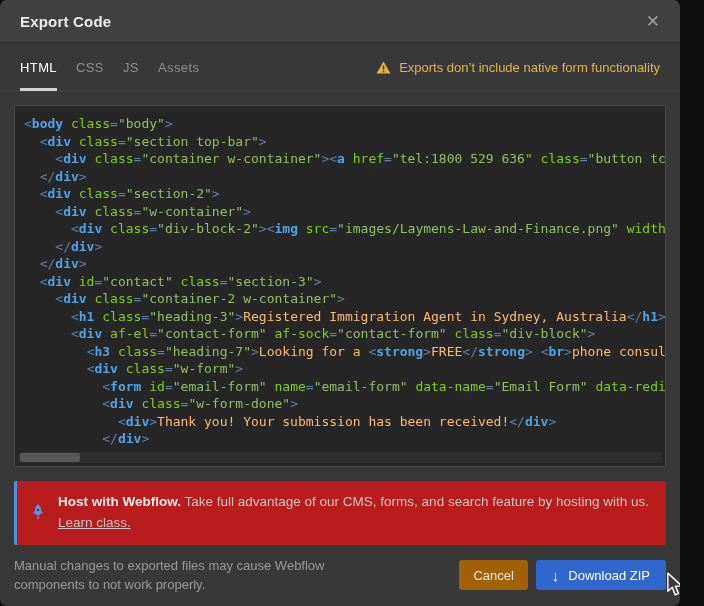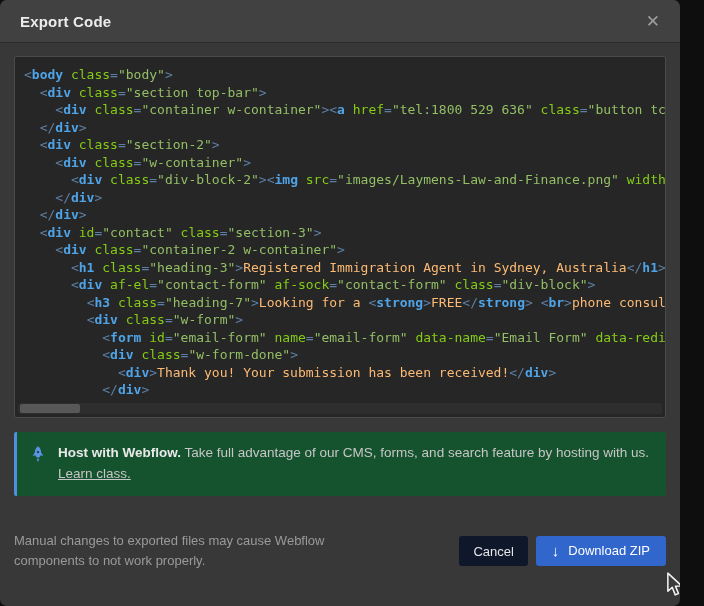--- a/index.html
+++ b/index.html
@@ -70,6 +70,22 @@
       <div class="close">✕</div>
     </div>
 
+    <div class="tabsrow">
+      <div class="tab active">HTML</div>
+      <div class="tab">CSS</div>
+      <div class="tab">JS</div>
+      <div class="tab">Assets</div>
+      <div class="warning">
+        <span>
+          <svg width="15" height="13" viewBox="0 0 15 13">
+            <path d="M7.5 0.5 L14.5 12.5 L0.5 12.5 Z" fill="#e0b73f"></path>
+            <rect x="6.8" y="4.6" width="1.5" height="4.2" fill="#3a3a3a"></rect>
+            <rect x="6.8" y="9.8" width="1.5" height="1.5" fill="#3a3a3a"></rect>
+          </svg>
+        </span>
+        <span>Exports don’t include native form functionality</span>
+      </div>
+    </div>
 
     <div class="codebox">
       <div class="code-lines"><div><span class="tok-p">&lt;</span><span class="tok-t">body</span><span class="tok-x"> </span><span class="tok-a">class</span><span class="tok-p">=</span><span class="tok-s">"body"</span><span class="tok-p">&gt;</span></div><div><span class="tok-x">  </span><span class="tok-p">&lt;</span><span class="tok-t">div</span><span class="tok-x"> </span><span class="tok-a">class</span><span class="tok-p">=</span><span class="tok-s">"section top-bar"</span><span class="tok-p">&gt;</span></div><div><span class="tok-x">    </span><span class="tok-p">&lt;</span><span class="tok-t">div</span><span class="tok-x"> </span><span class="tok-a">class</span><span class="tok-p">=</span><span class="tok-s">"container w-container"</span><span class="tok-p">&gt;&lt;</span><span class="tok-t">a</span><span class="tok-x"> </span><span class="tok-a">href</span><span class="tok-p">=</span><span class="tok-s">"tel:1800 529 636"</span><span class="tok-x"> </span><span class="tok-a">class</span><span class="tok-p">=</span><span class="tok-s">"button tc</span></div><div><span class="tok-x">  </span><span class="tok-p">&lt;/</span><span class="tok-t">div</span><span class="tok-p">&gt;</span></div><div><span class="tok-x">  </span><span class="tok-p">&lt;</span><span class="tok-t">div</span><span class="tok-x"> </span><span class="tok-a">class</span><span class="tok-p">=</span><span class="tok-s">"section-2"</span><span class="tok-p">&gt;</span></div><div><span class="tok-x">    </span><span class="tok-p">&lt;</span><span class="tok-t">div</span><span class="tok-x"> </span><span class="tok-a">class</span><span class="tok-p">=</span><span class="tok-s">"w-container"</span><span class="tok-p">&gt;</span></div><div><span class="tok-x">      </span><span class="tok-p">&lt;</span><span class="tok-t">div</span><span class="tok-x"> </span><span class="tok-a">class</span><span class="tok-p">=</span><span class="tok-s">"div-block-2"</span><span class="tok-p">&gt;&lt;</span><span class="tok-t">img</span><span class="tok-x"> </span><span class="tok-a">src</span><span class="tok-p">=</span><span class="tok-s">"images/Laymens-Law-and-Finance.png"</span><span class="tok-x"> </span><span class="tok-a">width</span></div><div><span class="tok-x">    </span><span class="tok-p">&lt;/</span><span class="tok-t">div</span><span class="tok-p">&gt;</span></div><div><span class="tok-x">  </span><span class="tok-p">&lt;/</span><span class="tok-t">div</span><span class="tok-p">&gt;</span></div><div><span class="tok-x">  </span><span class="tok-p">&lt;</span><span class="tok-t">div</span><span class="tok-x"> </span><span class="tok-a">id</span><span class="tok-p">=</span><span class="tok-s">"contact"</span><span class="tok-x"> </span><span class="tok-a">class</span><span class="tok-p">=</span><span class="tok-s">"section-3"</span><span class="tok-p">&gt;</span></div><div><span class="tok-x">    </span><span class="tok-p">&lt;</span><span class="tok-t">div</span><span class="tok-x"> </span><span class="tok-a">class</span><span class="tok-p">=</span><span class="tok-s">"container-2 w-container"</span><span class="tok-p">&gt;</span></div><div><span class="tok-x">      </span><span class="tok-p">&lt;</span><span class="tok-t">h1</span><span class="tok-x"> </span><span class="tok-a">class</span><span class="tok-p">=</span><span class="tok-s">"heading-3"</span><span class="tok-p">&gt;</span><span class="tok-x">Registered Immigration Agent in Sydney, Australia</span><span class="tok-p">&lt;/</span><span class="tok-t">h1</span><span class="tok-p">&gt;</span></div><div><span class="tok-x">      </span><span class="tok-p">&lt;</span><span class="tok-t">div</span><span class="tok-x"> </span><span class="tok-a">af-el</span><span class="tok-p">=</span><span class="tok-s">"contact-form"</span><span class="tok-x"> </span><span class="tok-a">af-sock</span><span class="tok-p">=</span><span class="tok-s">"contact-form"</span><span class="tok-x"> </span><span class="tok-a">class</span><span class="tok-p">=</span><span class="tok-s">"div-block"</span><span class="tok-p">&gt;</span></div><div><span class="tok-x">        </span><span class="tok-p">&lt;</span><span class="tok-t">h3</span><span class="tok-x"> </span><span class="tok-a">class</span><span class="tok-p">=</span><span class="tok-s">"heading-7"</span><span class="tok-p">&gt;</span><span class="tok-x">Looking for a </span><span class="tok-p">&lt;</span><span class="tok-t">strong</span><span class="tok-p">&gt;</span><span class="tok-x">FREE</span><span class="tok-p">&lt;/</span><span class="tok-t">strong</span><span class="tok-p">&gt;</span><span class="tok-x"> </span><span class="tok-p">&lt;</span><span class="tok-t">br</span><span class="tok-p">&gt;</span><span class="tok-x">phone consul</span></div><div><span class="tok-x">        </span><span class="tok-p">&lt;</span><span class="tok-t">div</span><span class="tok-x"> </span><span class="tok-a">class</span><span class="tok-p">=</span><span class="tok-s">"w-form"</span><span class="tok-p">&gt;</span></div><div><span class="tok-x">          </span><span class="tok-p">&lt;</span><span class="tok-t">form</span><span class="tok-x"> </span><span class="tok-a">id</span><span class="tok-p">=</span><span class="tok-s">"email-form"</span><span class="tok-x"> </span><span class="tok-a">name</span><span class="tok-p">=</span><span class="tok-s">"email-form"</span><span class="tok-x"> </span><span class="tok-a">data-name</span><span class="tok-p">=</span><span class="tok-s">"Email Form"</span><span class="tok-x"> </span><span class="tok-a">data-redi</span></div><div><span class="tok-x">          </span><span class="tok-p">&lt;</span><span class="tok-t">div</span><span class="tok-x"> </span><span class="tok-a">class</span><span class="tok-p">=</span><span class="tok-s">"w-form-done"</span><span class="tok-p">&gt;</span></div><div><span class="tok-x">            </span><span class="tok-p">&lt;</span><span class="tok-t">div</span><span class="tok-p">&gt;</span><span class="tok-x">Thank you! Your submission has been received!</span><span class="tok-p">&lt;/</span><span class="tok-t">div</span><span class="tok-p">&gt;</span></div><div><span class="tok-x">          </span><span class="tok-p">&lt;/</span><span class="tok-t">div</span><span class="tok-p">&gt;</span></div></div>

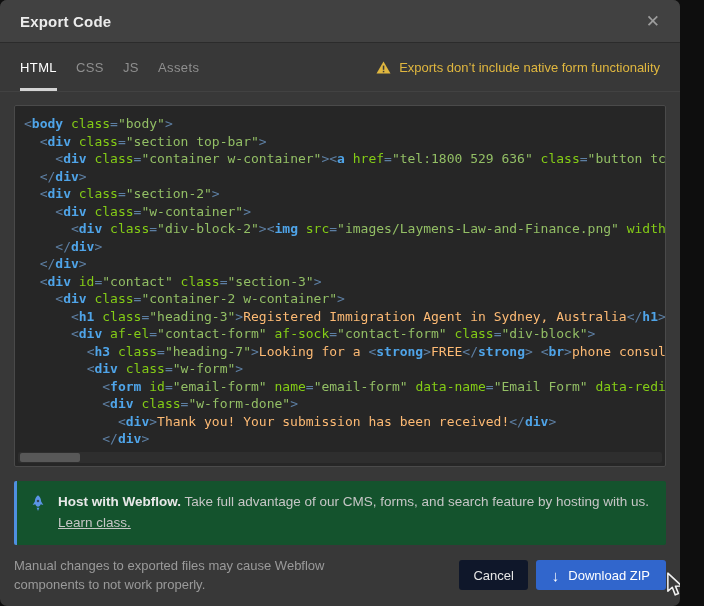--- a/index.html
+++ b/index.html
@@ -40,9 +40,9 @@
          background:#585858;border-radius:2px;cursor:pointer;}
 
   
-  .infobox{flex:0 0 auto;margin:14px 14px 0;background:#14532d;
+  .infobox{flex:0 0 auto;margin:14px 14px 0;background:#b91c1c;
            border-left:3px solid #4f8fe0;border-radius:2px;
-           display:flex;align-items:flex-start;gap:11px;padding:11px 14px 11px 12px;}
+           display:flex;align-items:center;gap:11px;padding:11px 14px 11px 12px;}
   .rocket{margin-top:2px;flex:0 0 auto;}
   .info-text{color:#c6c6c6;font-size:13.5px;line-height:1.5;}
   .info-bold{color:#e9e9e9;font-weight:700;}

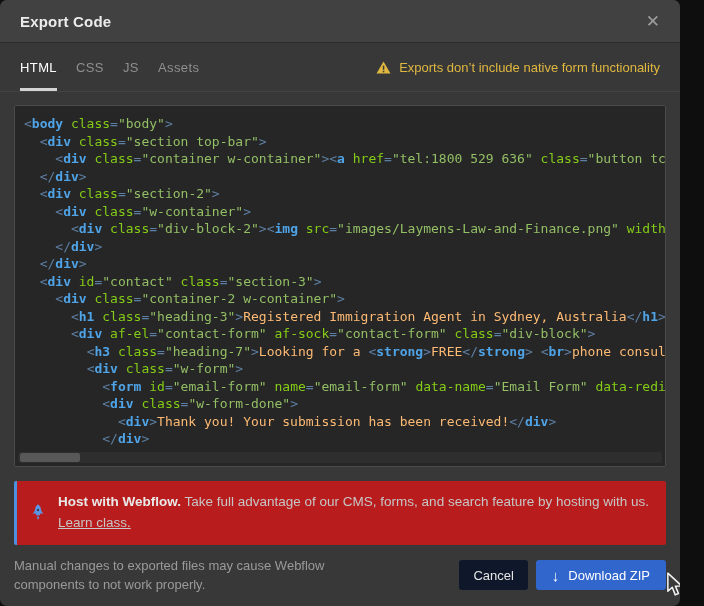--- a/index.html
+++ b/index.html
@@ -52,7 +52,7 @@
   .footer{flex:1;display:flex;align-items:center;padding:0 14px;gap:8px;}
   .note{color:#9a9a9a;font-size:13px;line-height:1.5;max-width:352px;margin-right:auto;}
   .btn{border:none;border-radius:3px;font-size:13px;font-family:inherit;height:30px;cursor:pointer;}
-  .cancel{background:#0f172a;color:#e6e6e6;padding:8px 14px;}
+  .cancel{background:#a16207;color:#e6e6e6;padding:8px 14px;}
   .download{background:#3166cc;color:#ffffff;padding:0 16px;display:flex;
             align-items:center;gap:9px;}
   .dl-ic{font-size:15px;font-weight:700;line-height:1;}

